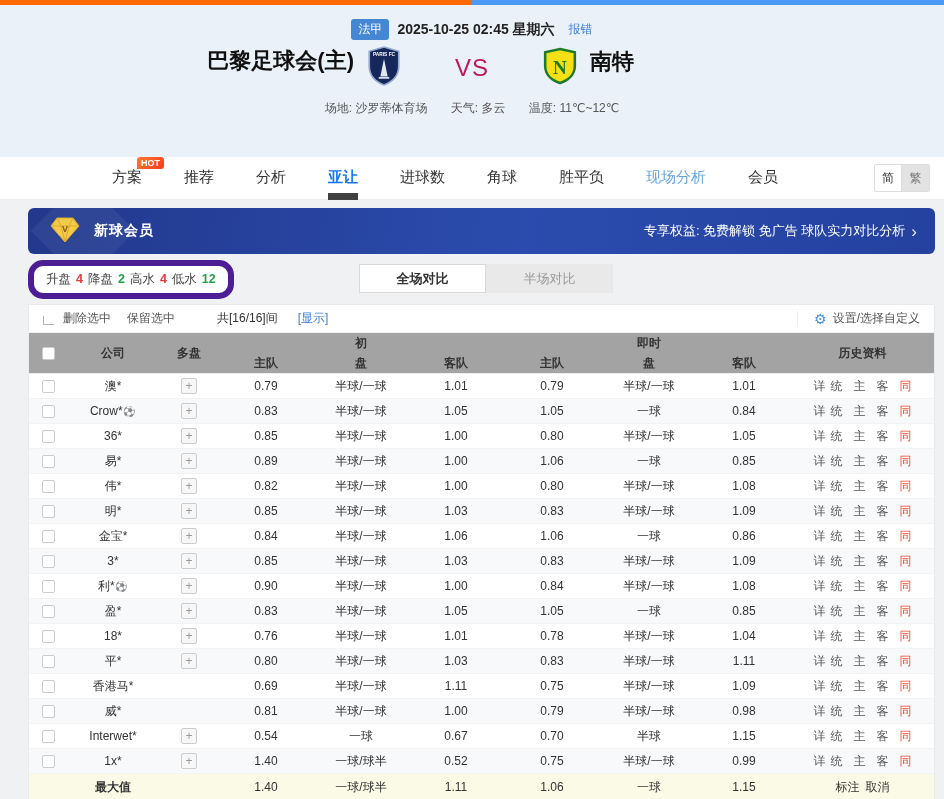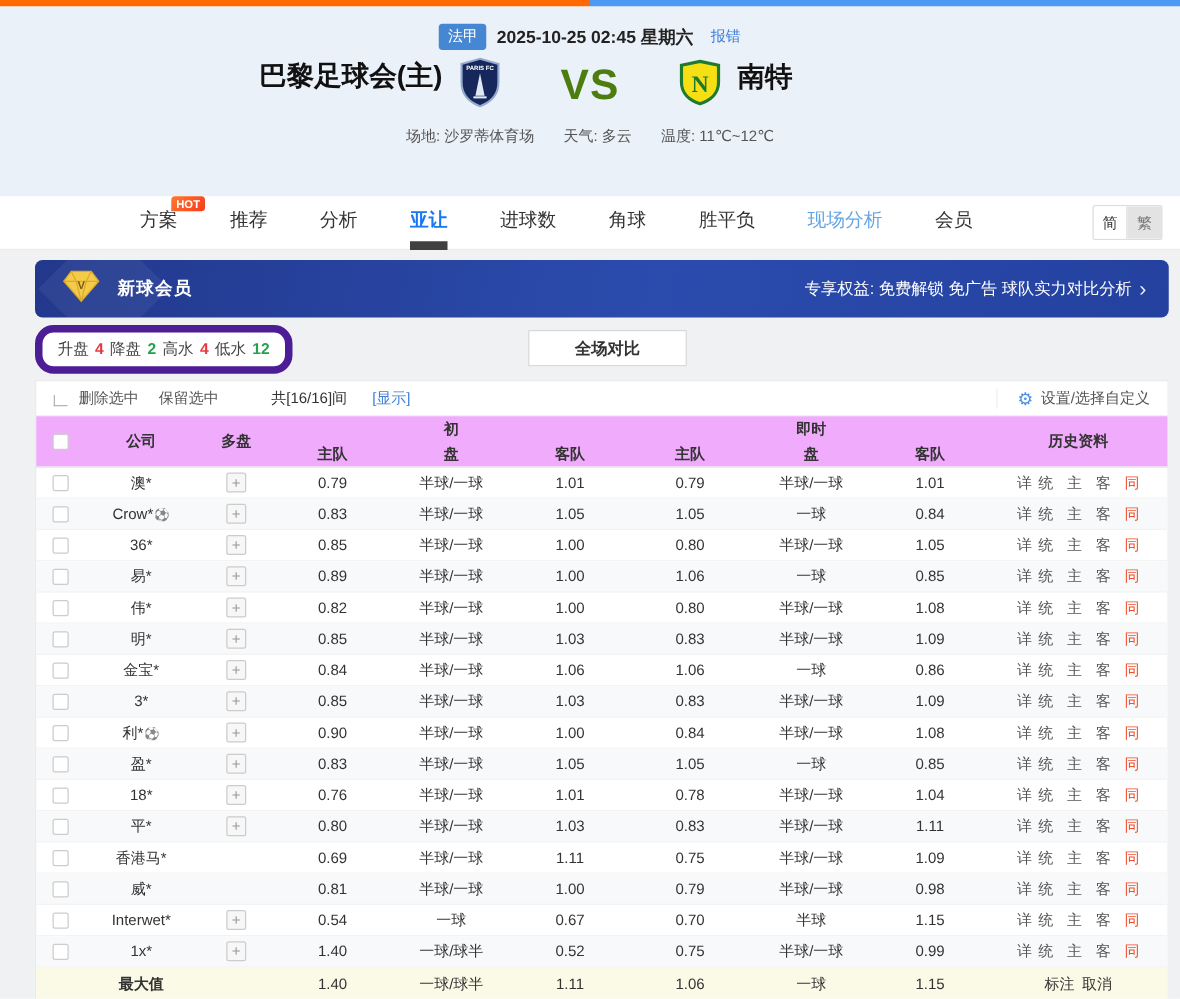--- a/index.html
+++ b/index.html
@@ -22,7 +22,7 @@
   .team-block.home { justify-content:flex-end; }
   .team-block.away { justify-content:flex-start; }
   .team-name { font-size:22px; font-weight:700; color:#111; }
-  .vs-label { width:140px; font-size:34px; font-weight:700; color:#4d7c0f; letter-spacing:1px; }
+  .vs-label { width:140px; font-size:24px; font-weight:400; color:#be185d; letter-spacing:1px; }
   .mh-row3 { margin-top:10px; font-size:12px; color:#555; }
   .mh-row3 span { margin:0 10px; }
 

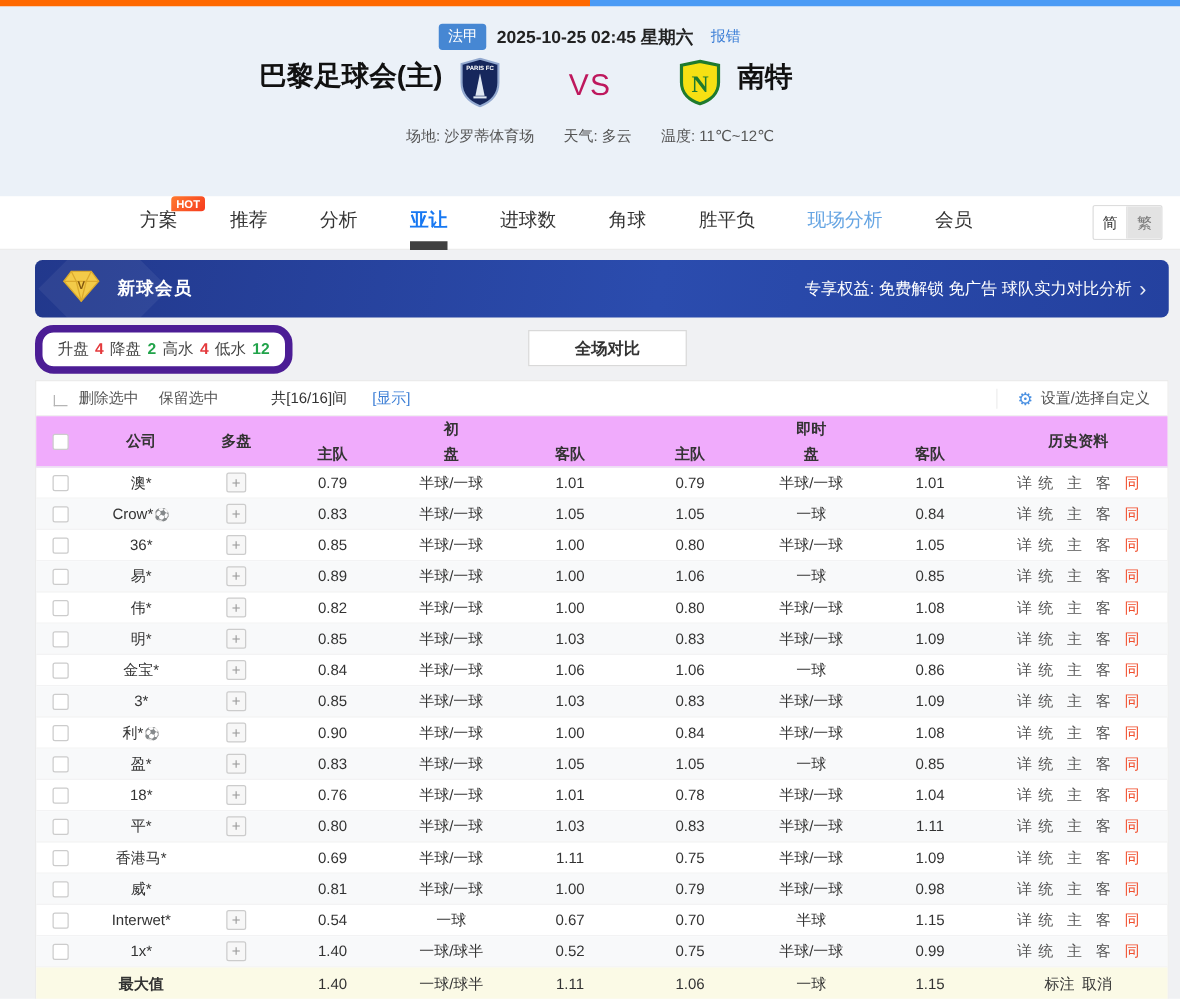--- a/index.html
+++ b/index.html
@@ -179,6 +179,7 @@
     </div>
   <div class="view-toggle">
     <div class="vt-btn active">全场对比</div>
+    <div class="vt-btn inactive">半场对比</div>
   </div>
 </div>
 

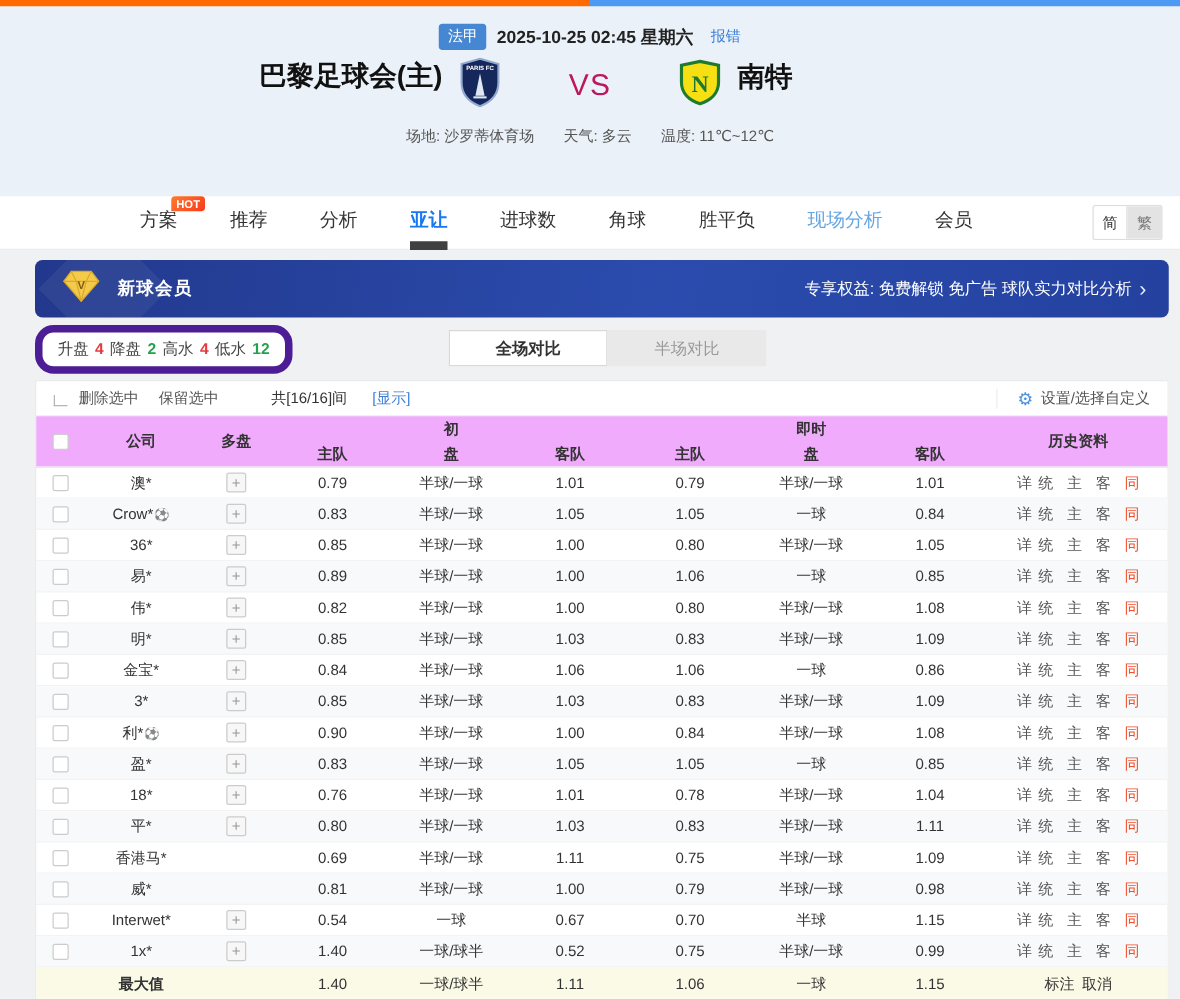--- a/index.html
+++ b/index.html
@@ -66,7 +66,7 @@
 
   
   .grid-cols { display:grid; grid-template-columns:38px 92px 60px 94px 96px 94px 98px 96px 94px 1fr; }
-  .thead { border-bottom:1px solid #eceff1; background:#f0abfc; font-size:12px; font-weight:600; color:#333; grid-template-rows:20px 20px; align-items:center; }
+  .thead { border-bottom:1px solid #eceff1; background:#a3a3a3; font-size:12px; font-weight:600; color:#333; grid-template-rows:20px 20px; align-items:center; }
   .hcell { text-align:center; }
   .span2 { grid-row:1/3; }
   .trow { height:25px; align-items:center; font-size:12px; border-bottom:1px solid #f3f3f4; }

